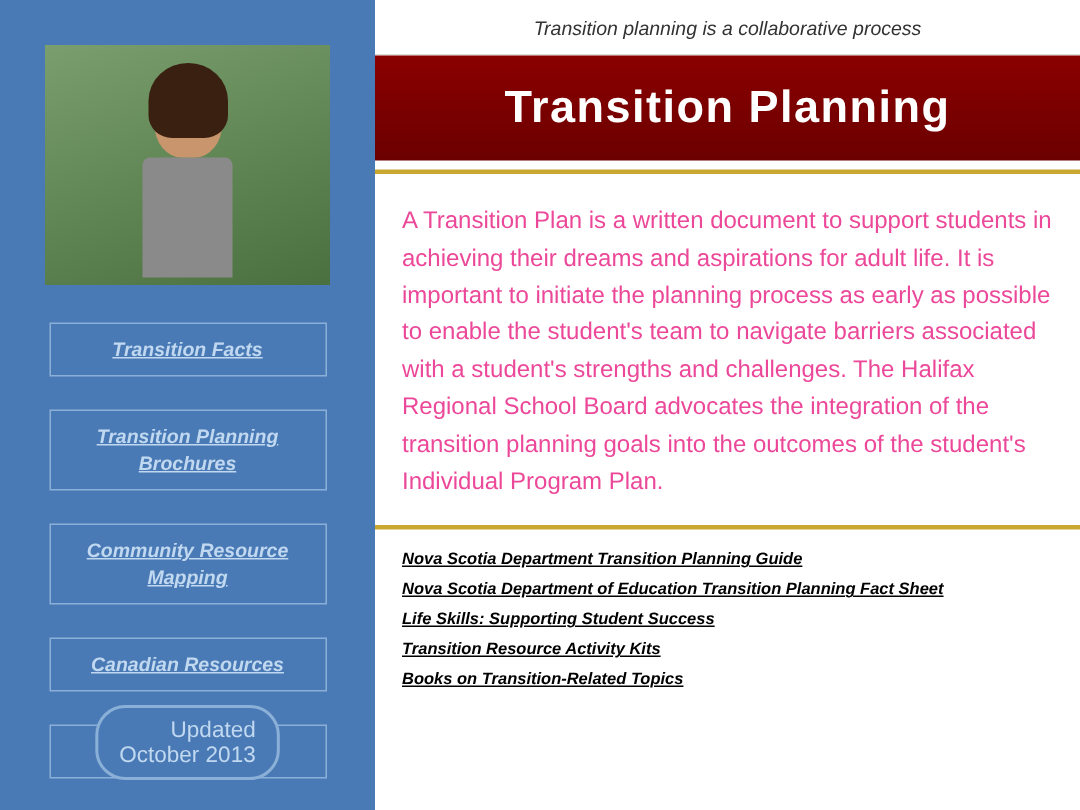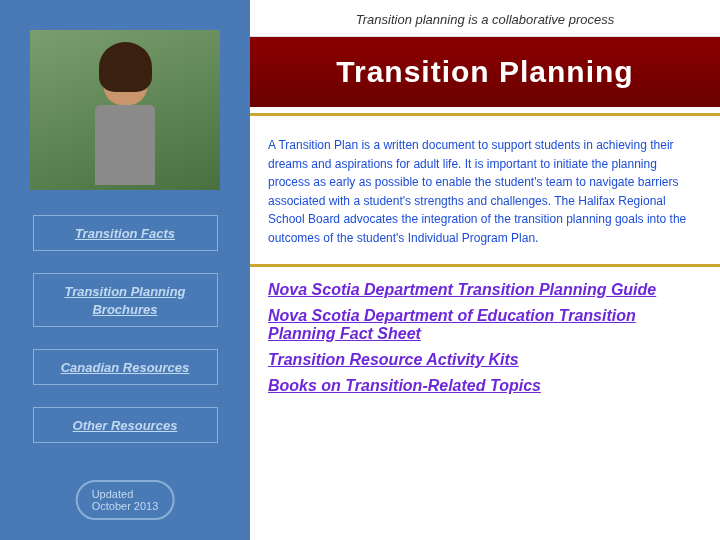--- a/index.html
+++ b/index.html
@@ -160,8 +160,8 @@
     }
 
     .description-text {
-      font-size: 12px;
-      color: #1d4ed8;
+      font-size: 16px;
+      color: #ec4899;
       line-height: 1.55;
     }
 

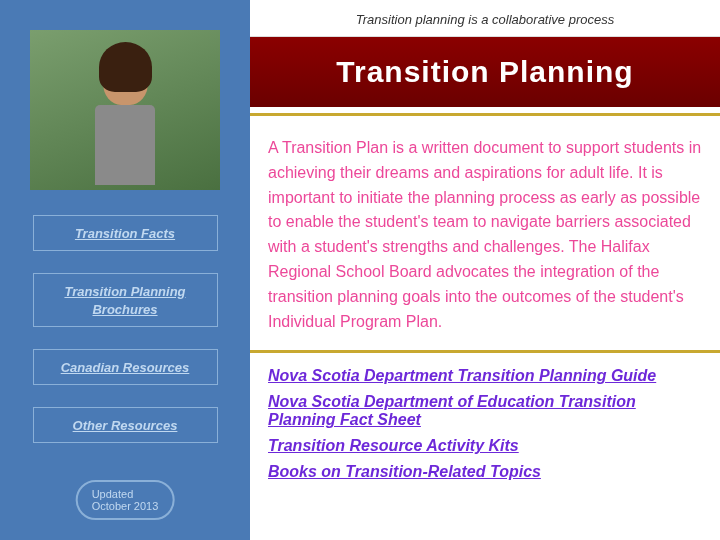--- a/index.html
+++ b/index.html
@@ -214,6 +214,9 @@
         <a>Transition Planning Brochures</a>
       </div>
       <div class="nav-item">
+        <a>Community Resource Mapping</a>
+      </div>
+      <div class="nav-item">
         <a>Canadian Resources</a>
       </div>
       <div class="nav-item">

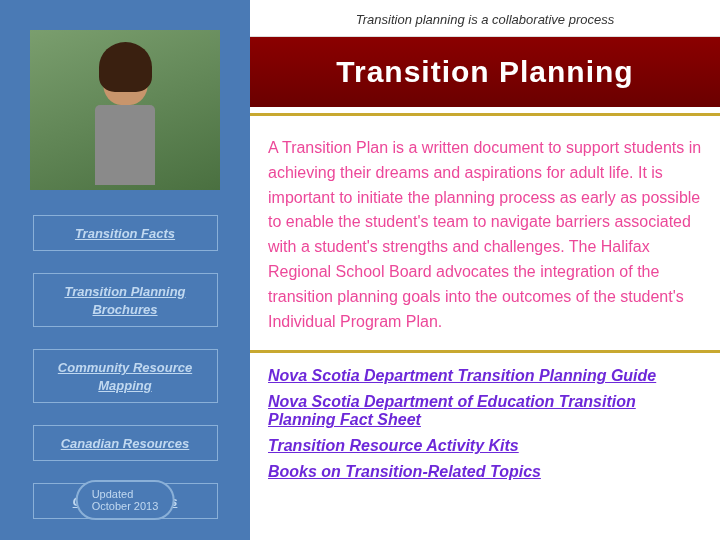--- a/index.html
+++ b/index.html
@@ -173,8 +173,8 @@
 
     .resource-link {
       display: block;
-      color: #6d28d9;
-      font-size: 16px;
+      color: #000000;
+      font-size: 11px;
       font-style: italic;
       font-weight: bold;
       text-decoration: underline;

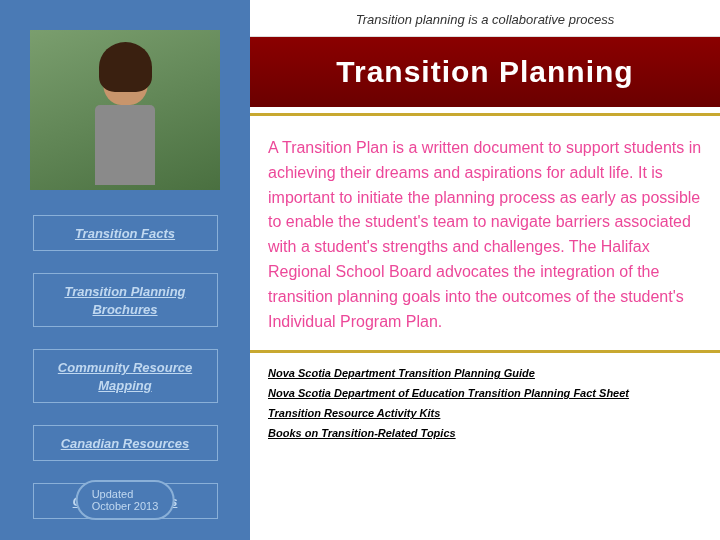--- a/index.html
+++ b/index.html
@@ -252,6 +252,7 @@
     <div class="links-area">
       <a class="resource-link">Nova Scotia Department Transition Planning Guide</a>
       <a class="resource-link">Nova Scotia Department of Education Transition Planning Fact Sheet</a>
+      <a class="resource-link">Life Skills: Supporting Student Success</a>
       <a class="resource-link">Transition Resource Activity Kits</a>
       <a class="resource-link">Books on Transition-Related Topics</a>
     </div>

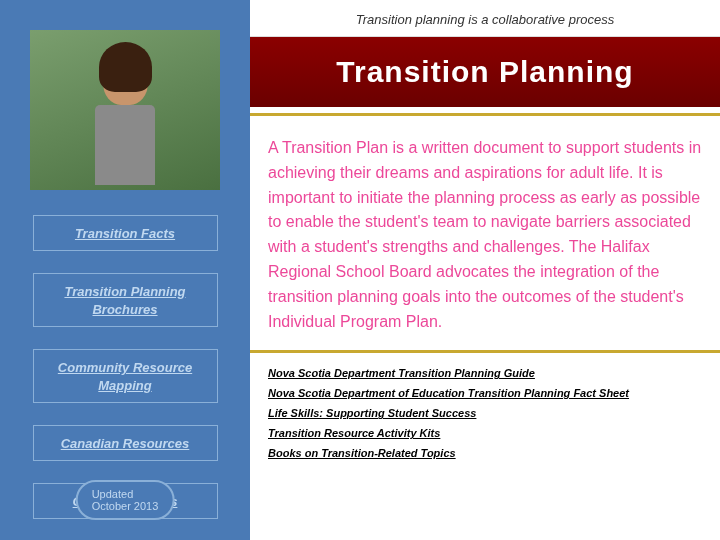--- a/index.html
+++ b/index.html
@@ -114,9 +114,9 @@
       border: 2px solid #8ab0d8;
       border-radius: 20px;
       padding: 6px 14px;
-      text-align: left;
+      text-align: right;
       color: #c0d8f0;
-      font-size: 11px;
+      font-size: 15px;
       white-space: nowrap;
     }
 

